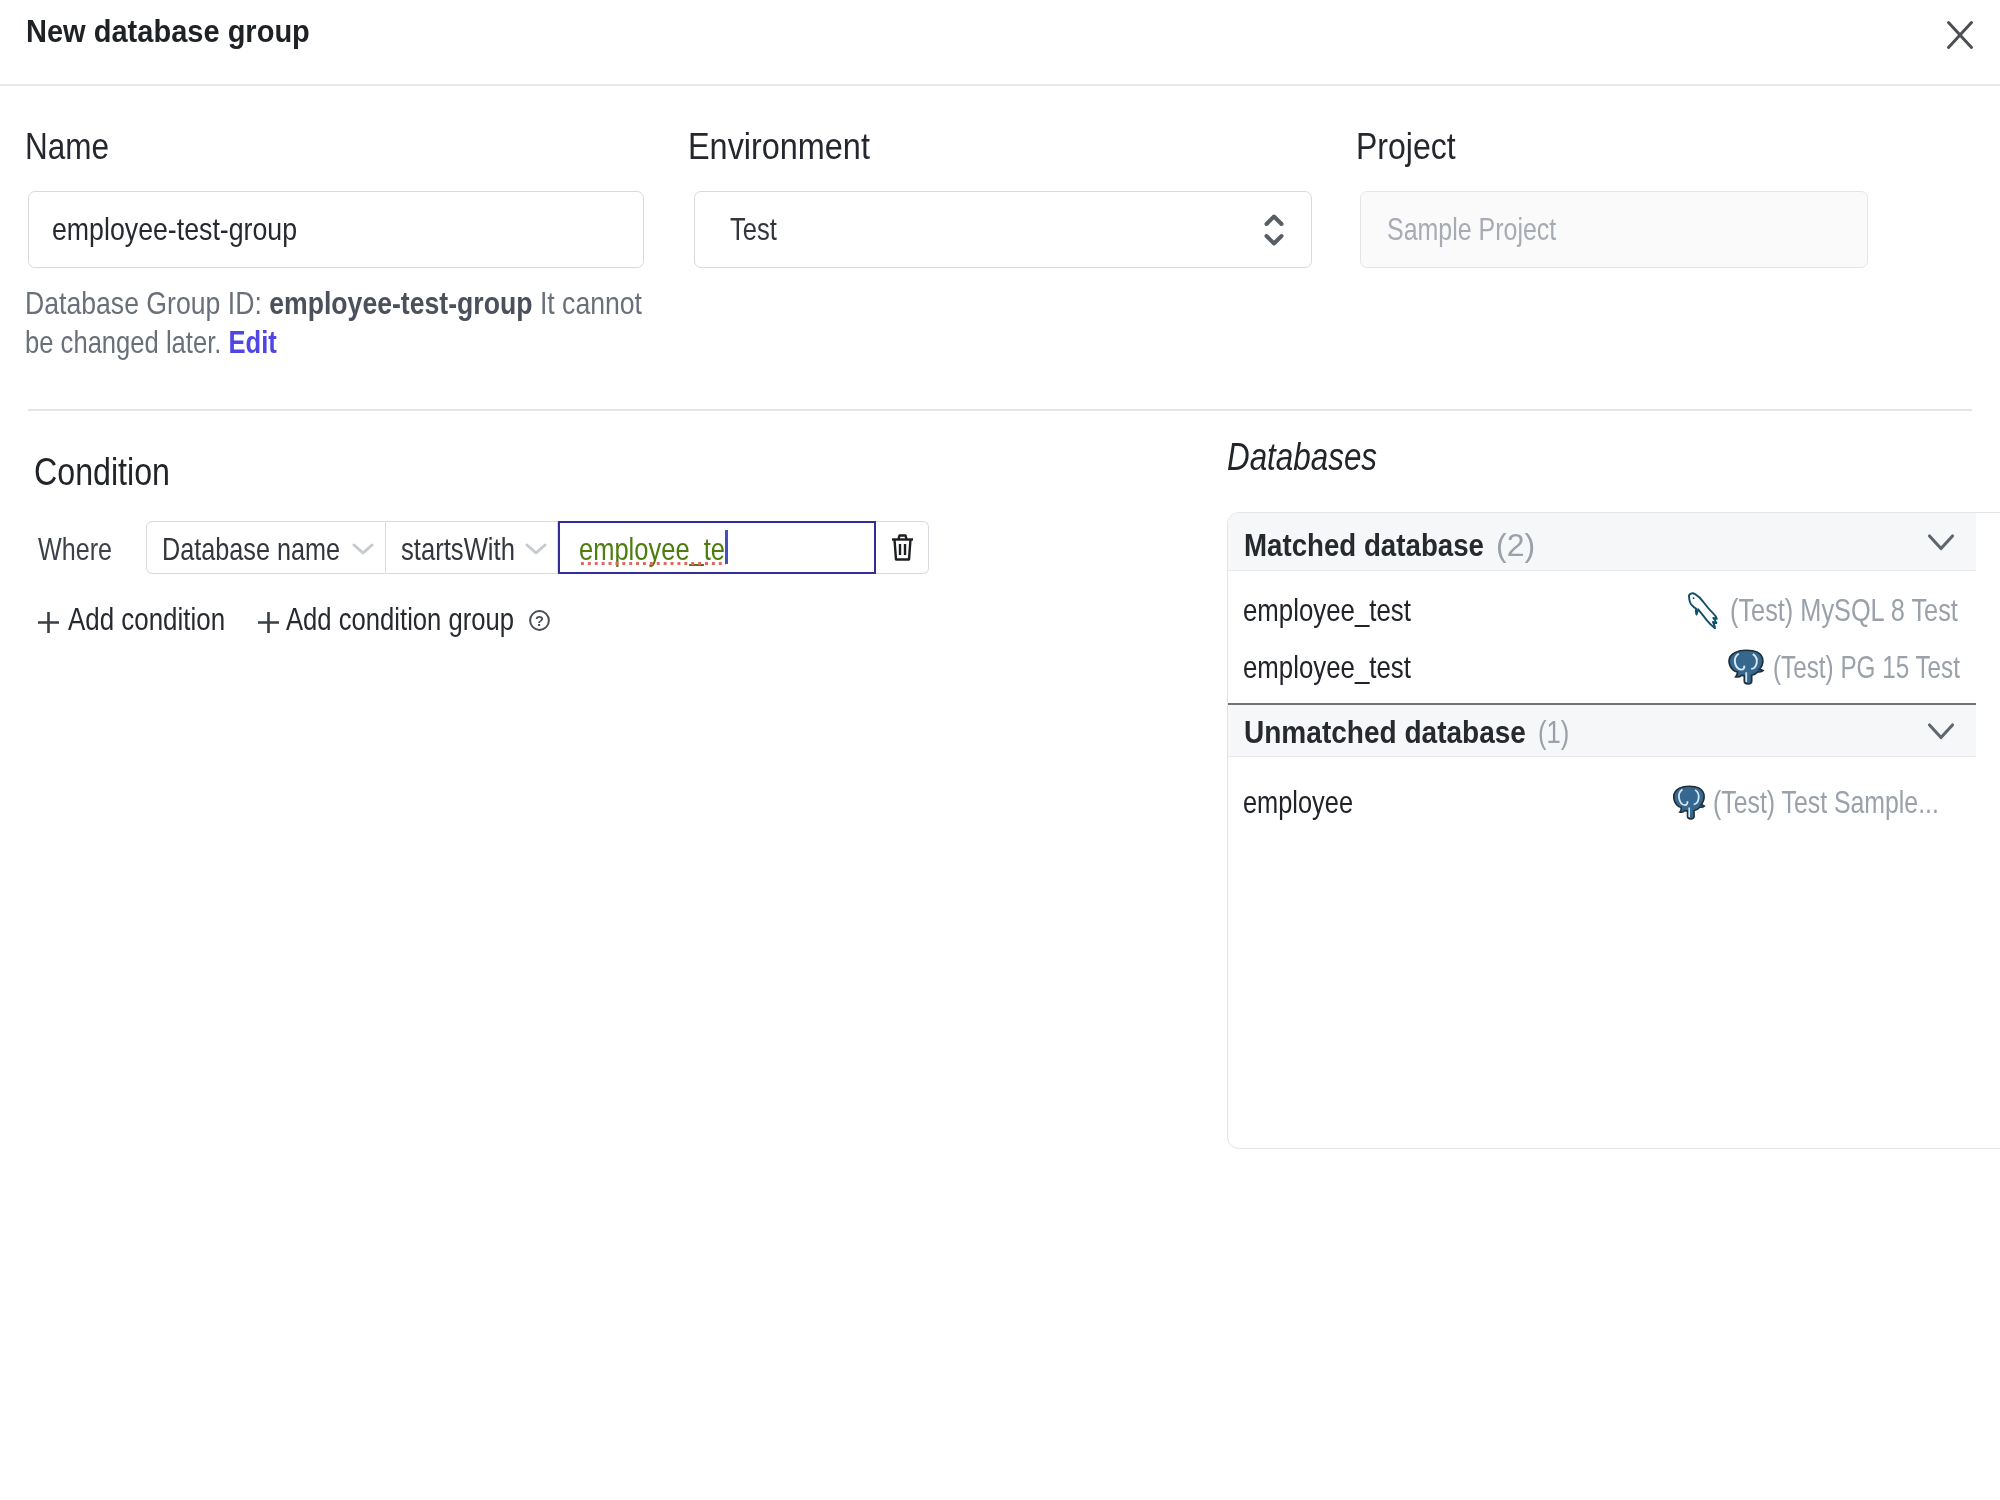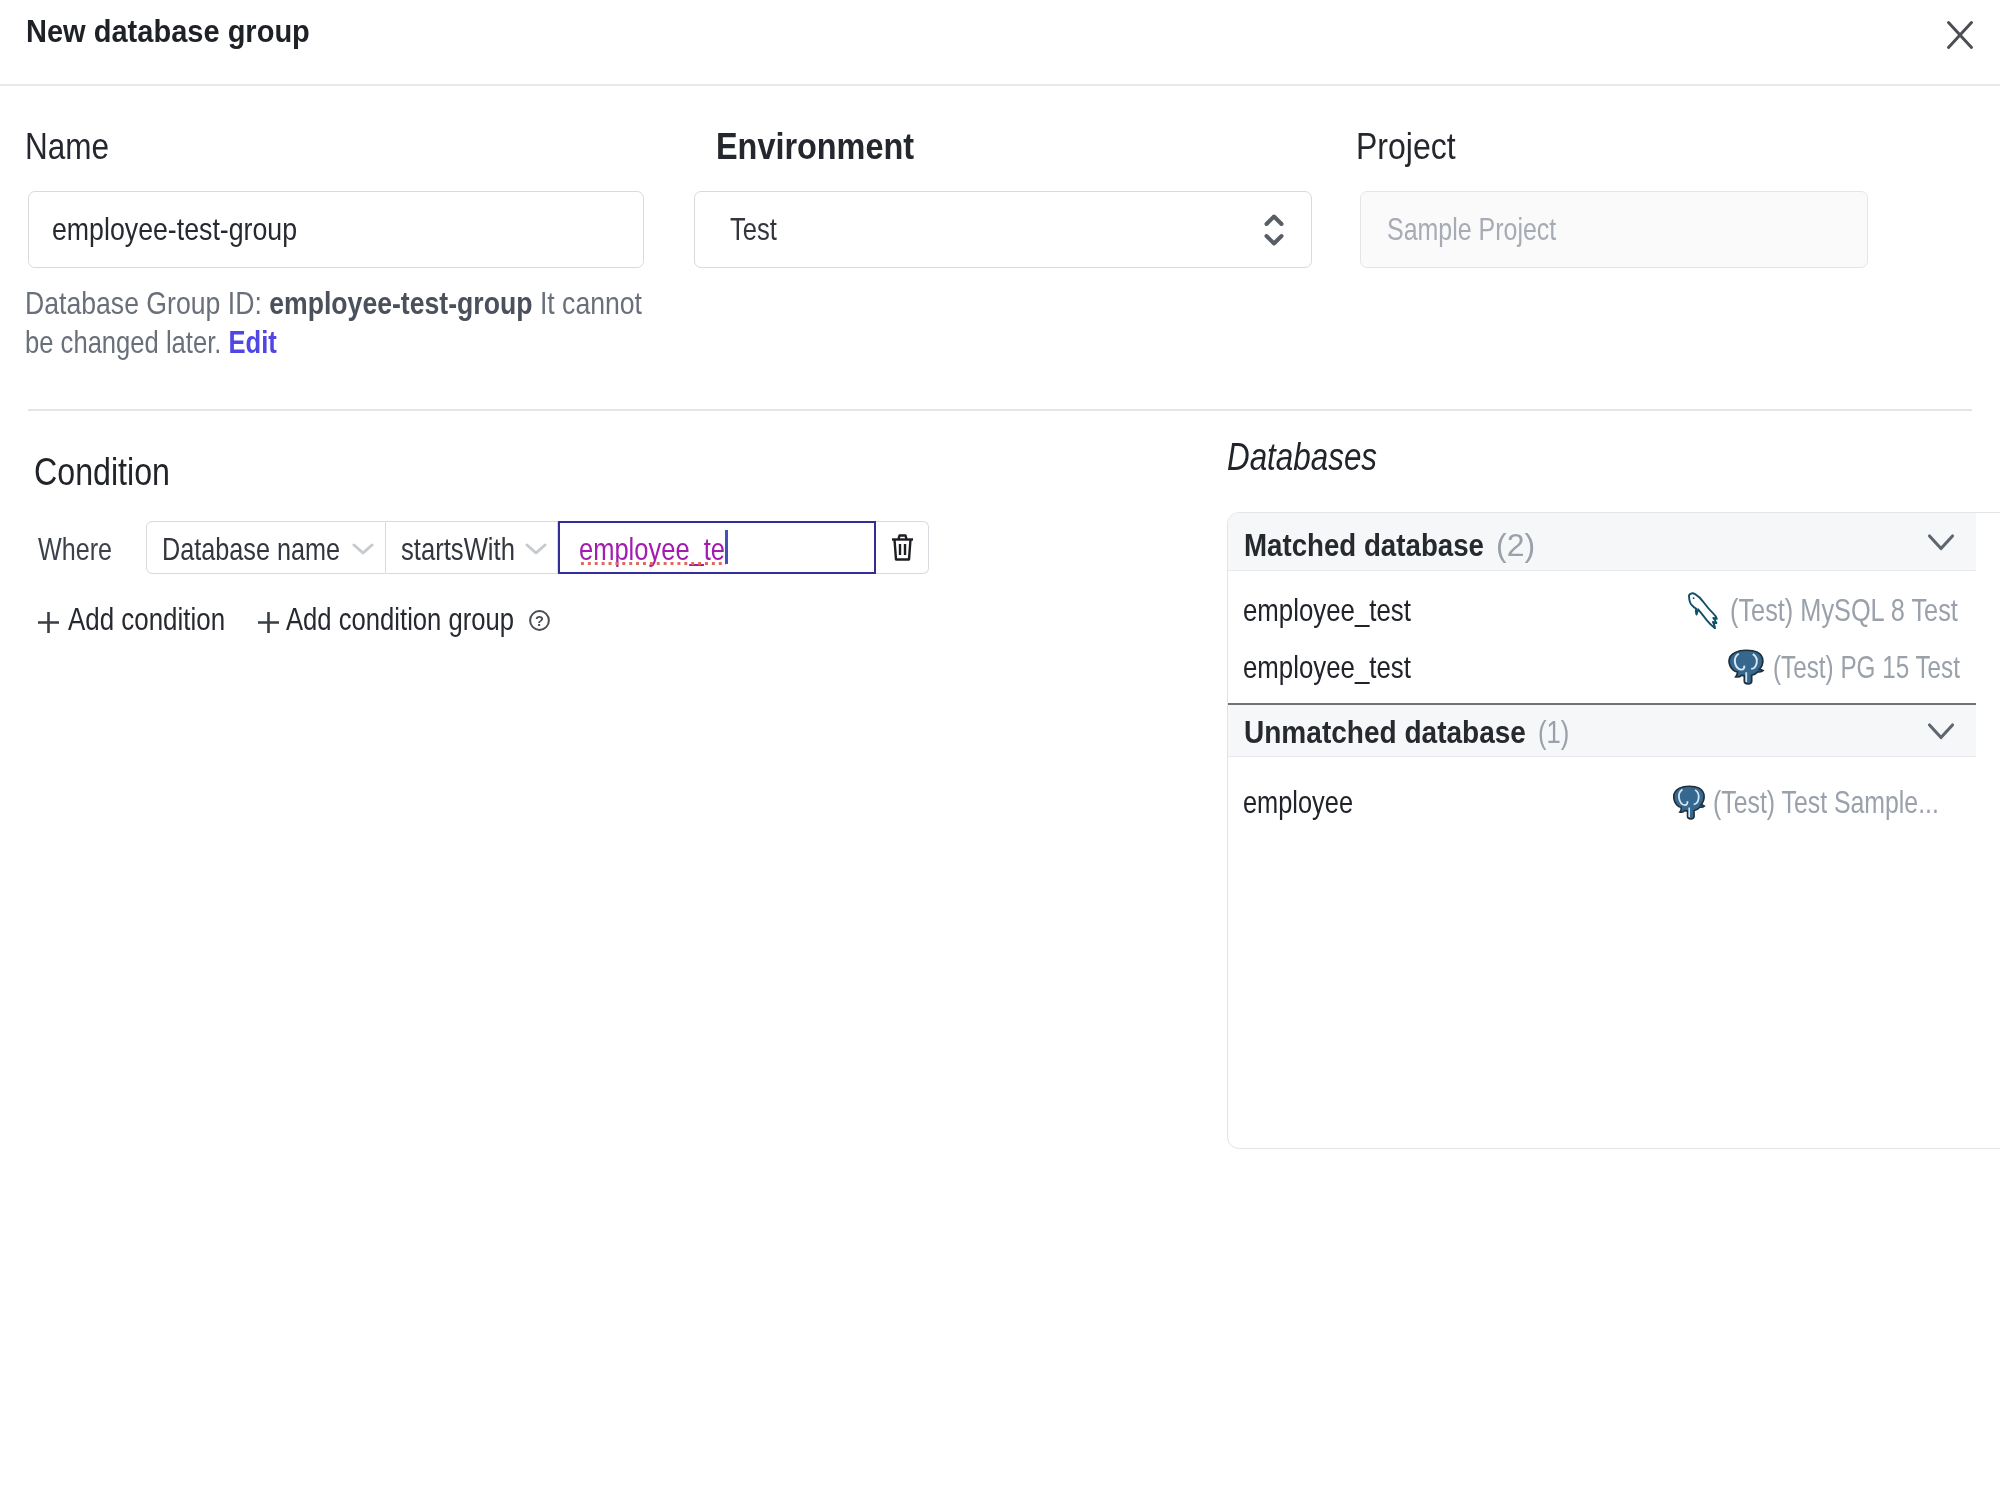--- a/index.html
+++ b/index.html
@@ -65,7 +65,7 @@
   <div class="abs hr1"></div>
 
   <div class="abs label" style="left:25px; top:126px;"><span class="sx" style="transform:scaleX(0.875)">Name</span></div>
-  <div class="abs label" style="left:716px; top:126px;font-weight:bold;"><span class="sx" style="transform:scaleX(0.9)">Environment</span></div>
+  <div class="abs label" style="left:688px; top:126px;"><span class="sx" style="transform:scaleX(0.9)">Environment</span></div>
   <div class="abs label" style="left:1356px; top:126px;"><span class="sx" style="transform:scaleX(0.89)">Project</span></div>
 
   <div class="abs field f-name">

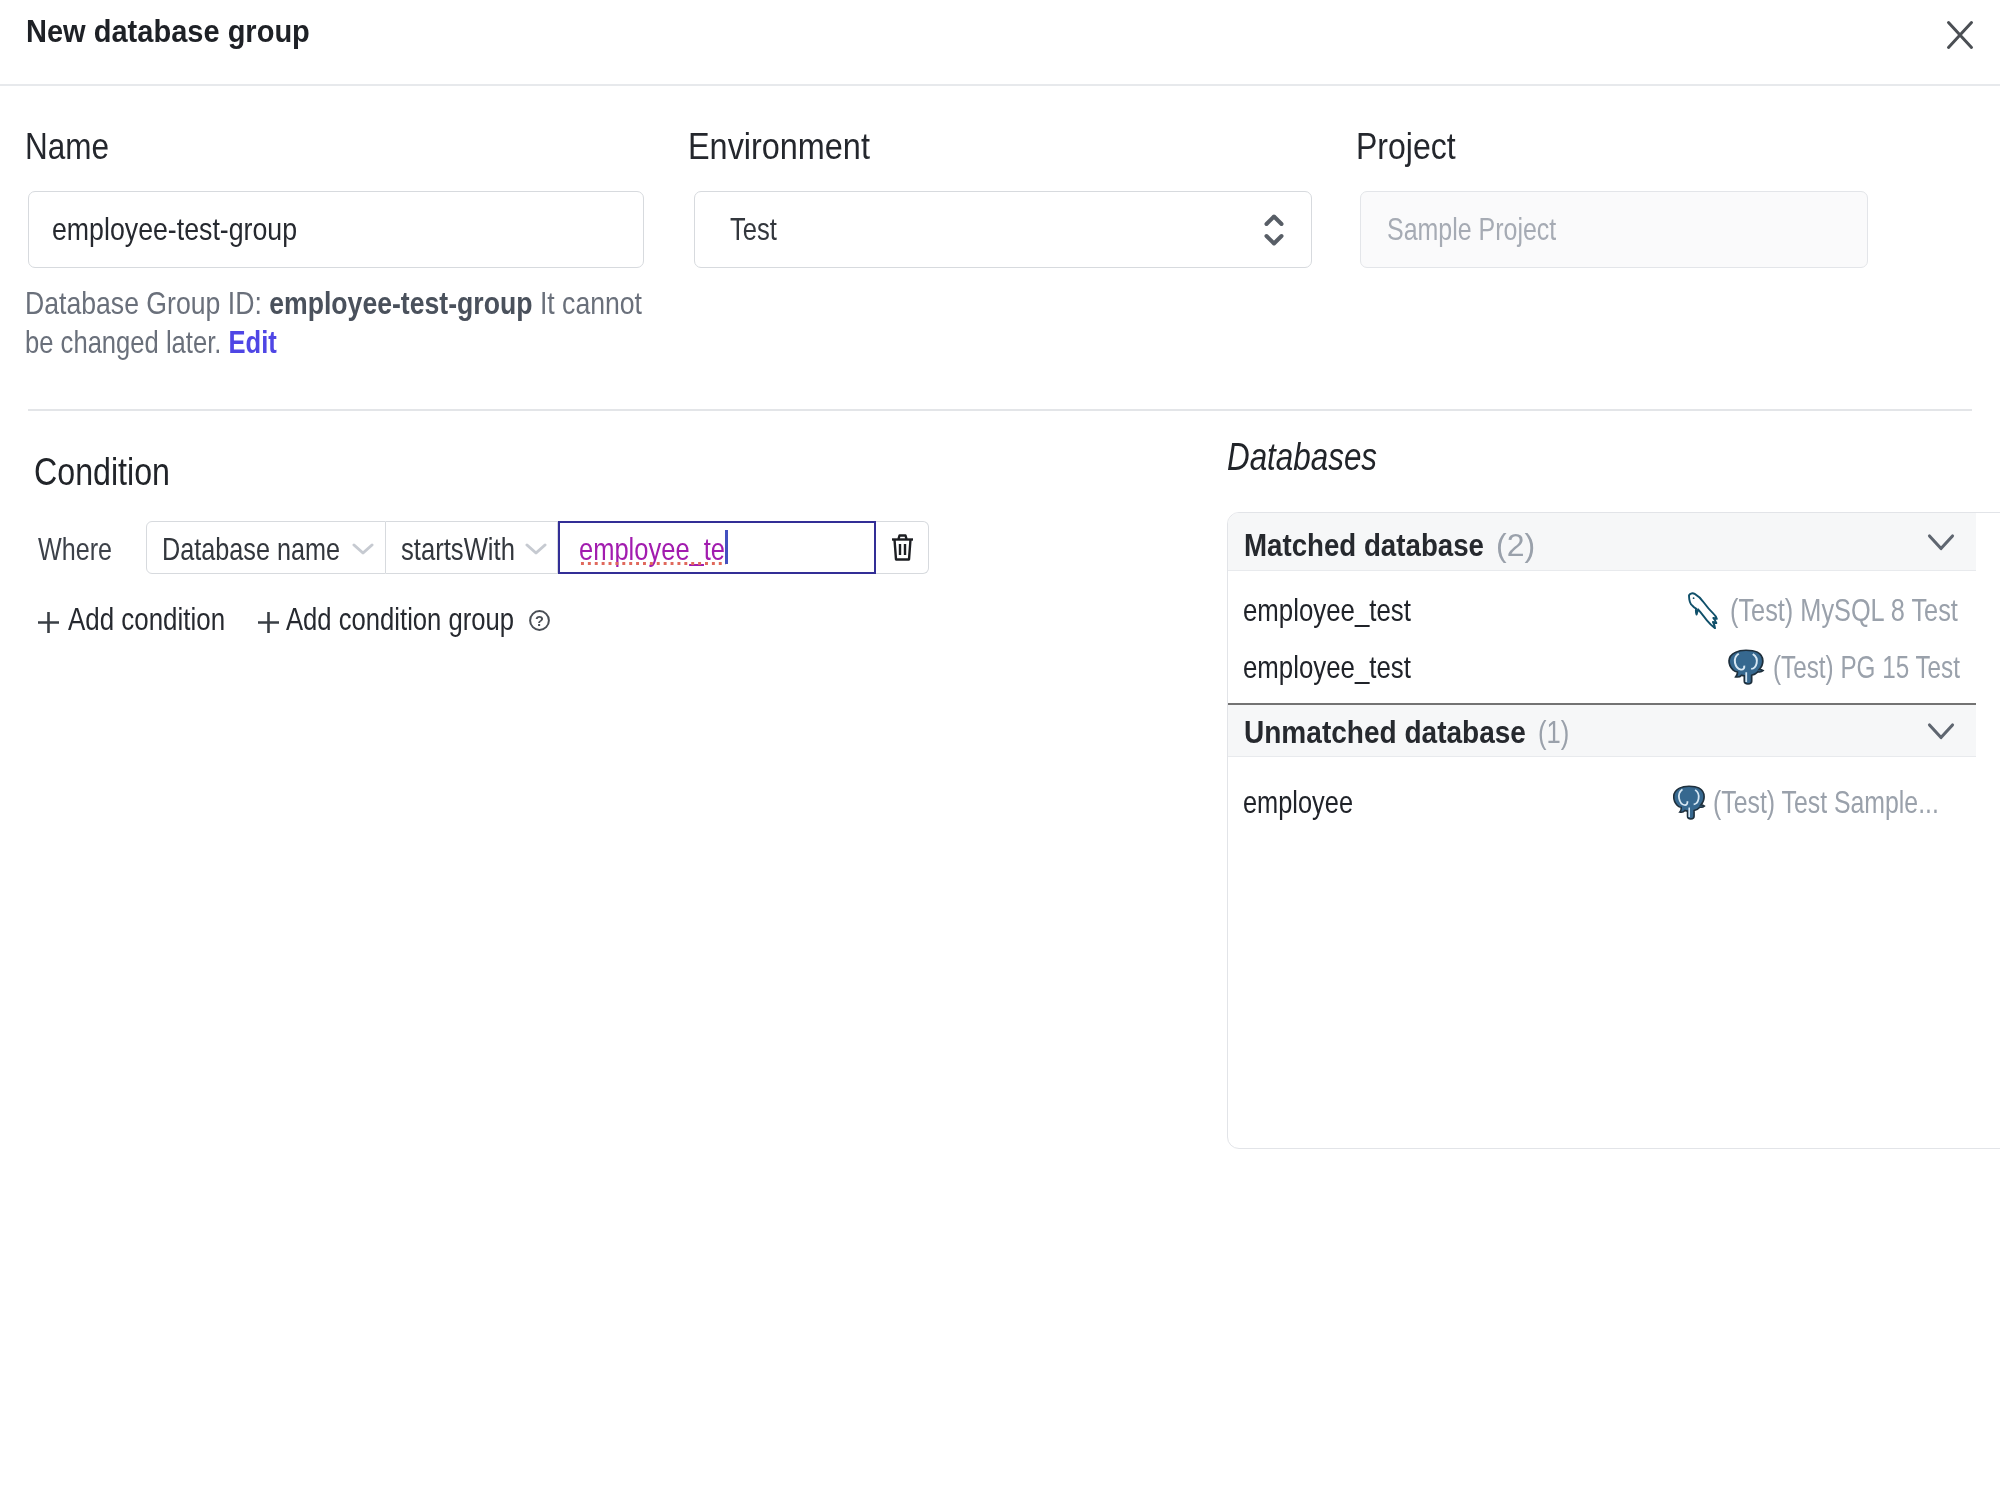--- a/index.html
+++ b/index.html
@@ -32,7 +32,7 @@
   .seg > .sx { position:relative; top:2px; }
   .seg1 { width:240px; border-radius:6px 0 0 6px; padding-left:15px; }
   .seg2 { width:172px; border-left:none; padding-left:15px; }
-  .seg3 { width:318px; border:2px solid #322e96; padding-left:19px; color:#a21caf; }
+  .seg3 { width:318px; border:2px solid #322e96; padding-left:19px; color:#4d7c0f; }
   .seg4 { width:53px; border-left:none; border-radius:0 6px 6px 0; justify-content:center; }
 
   .reddots { position:absolute; left:19px; top:38px; width:147px; height:5px;

